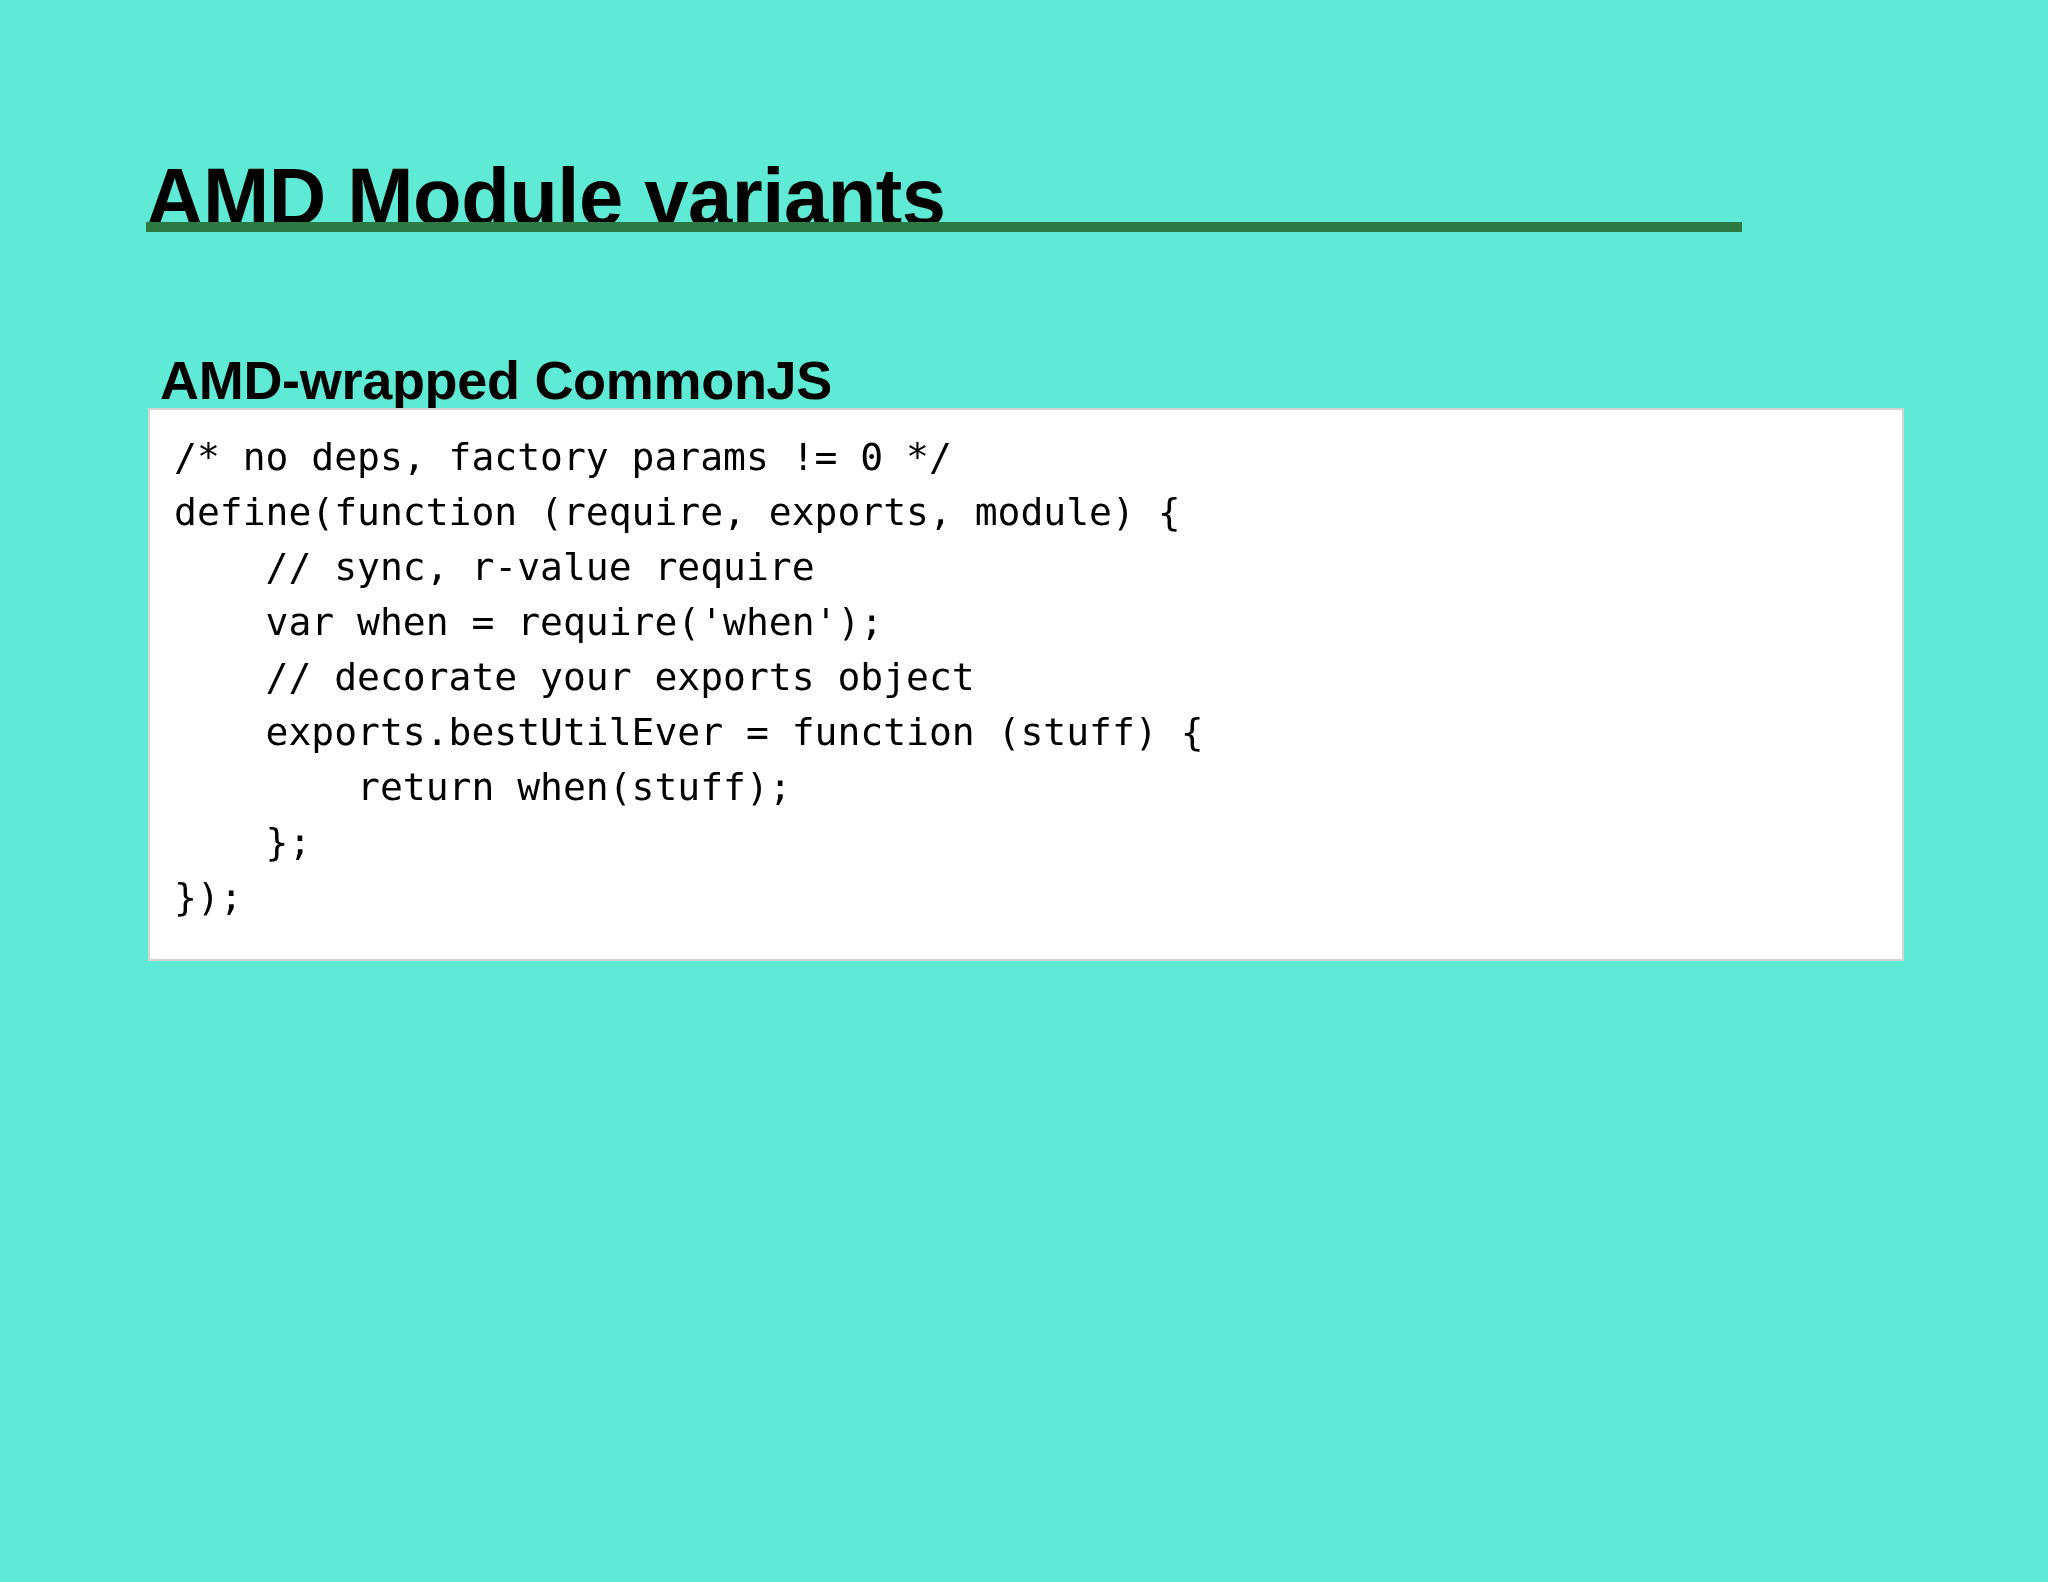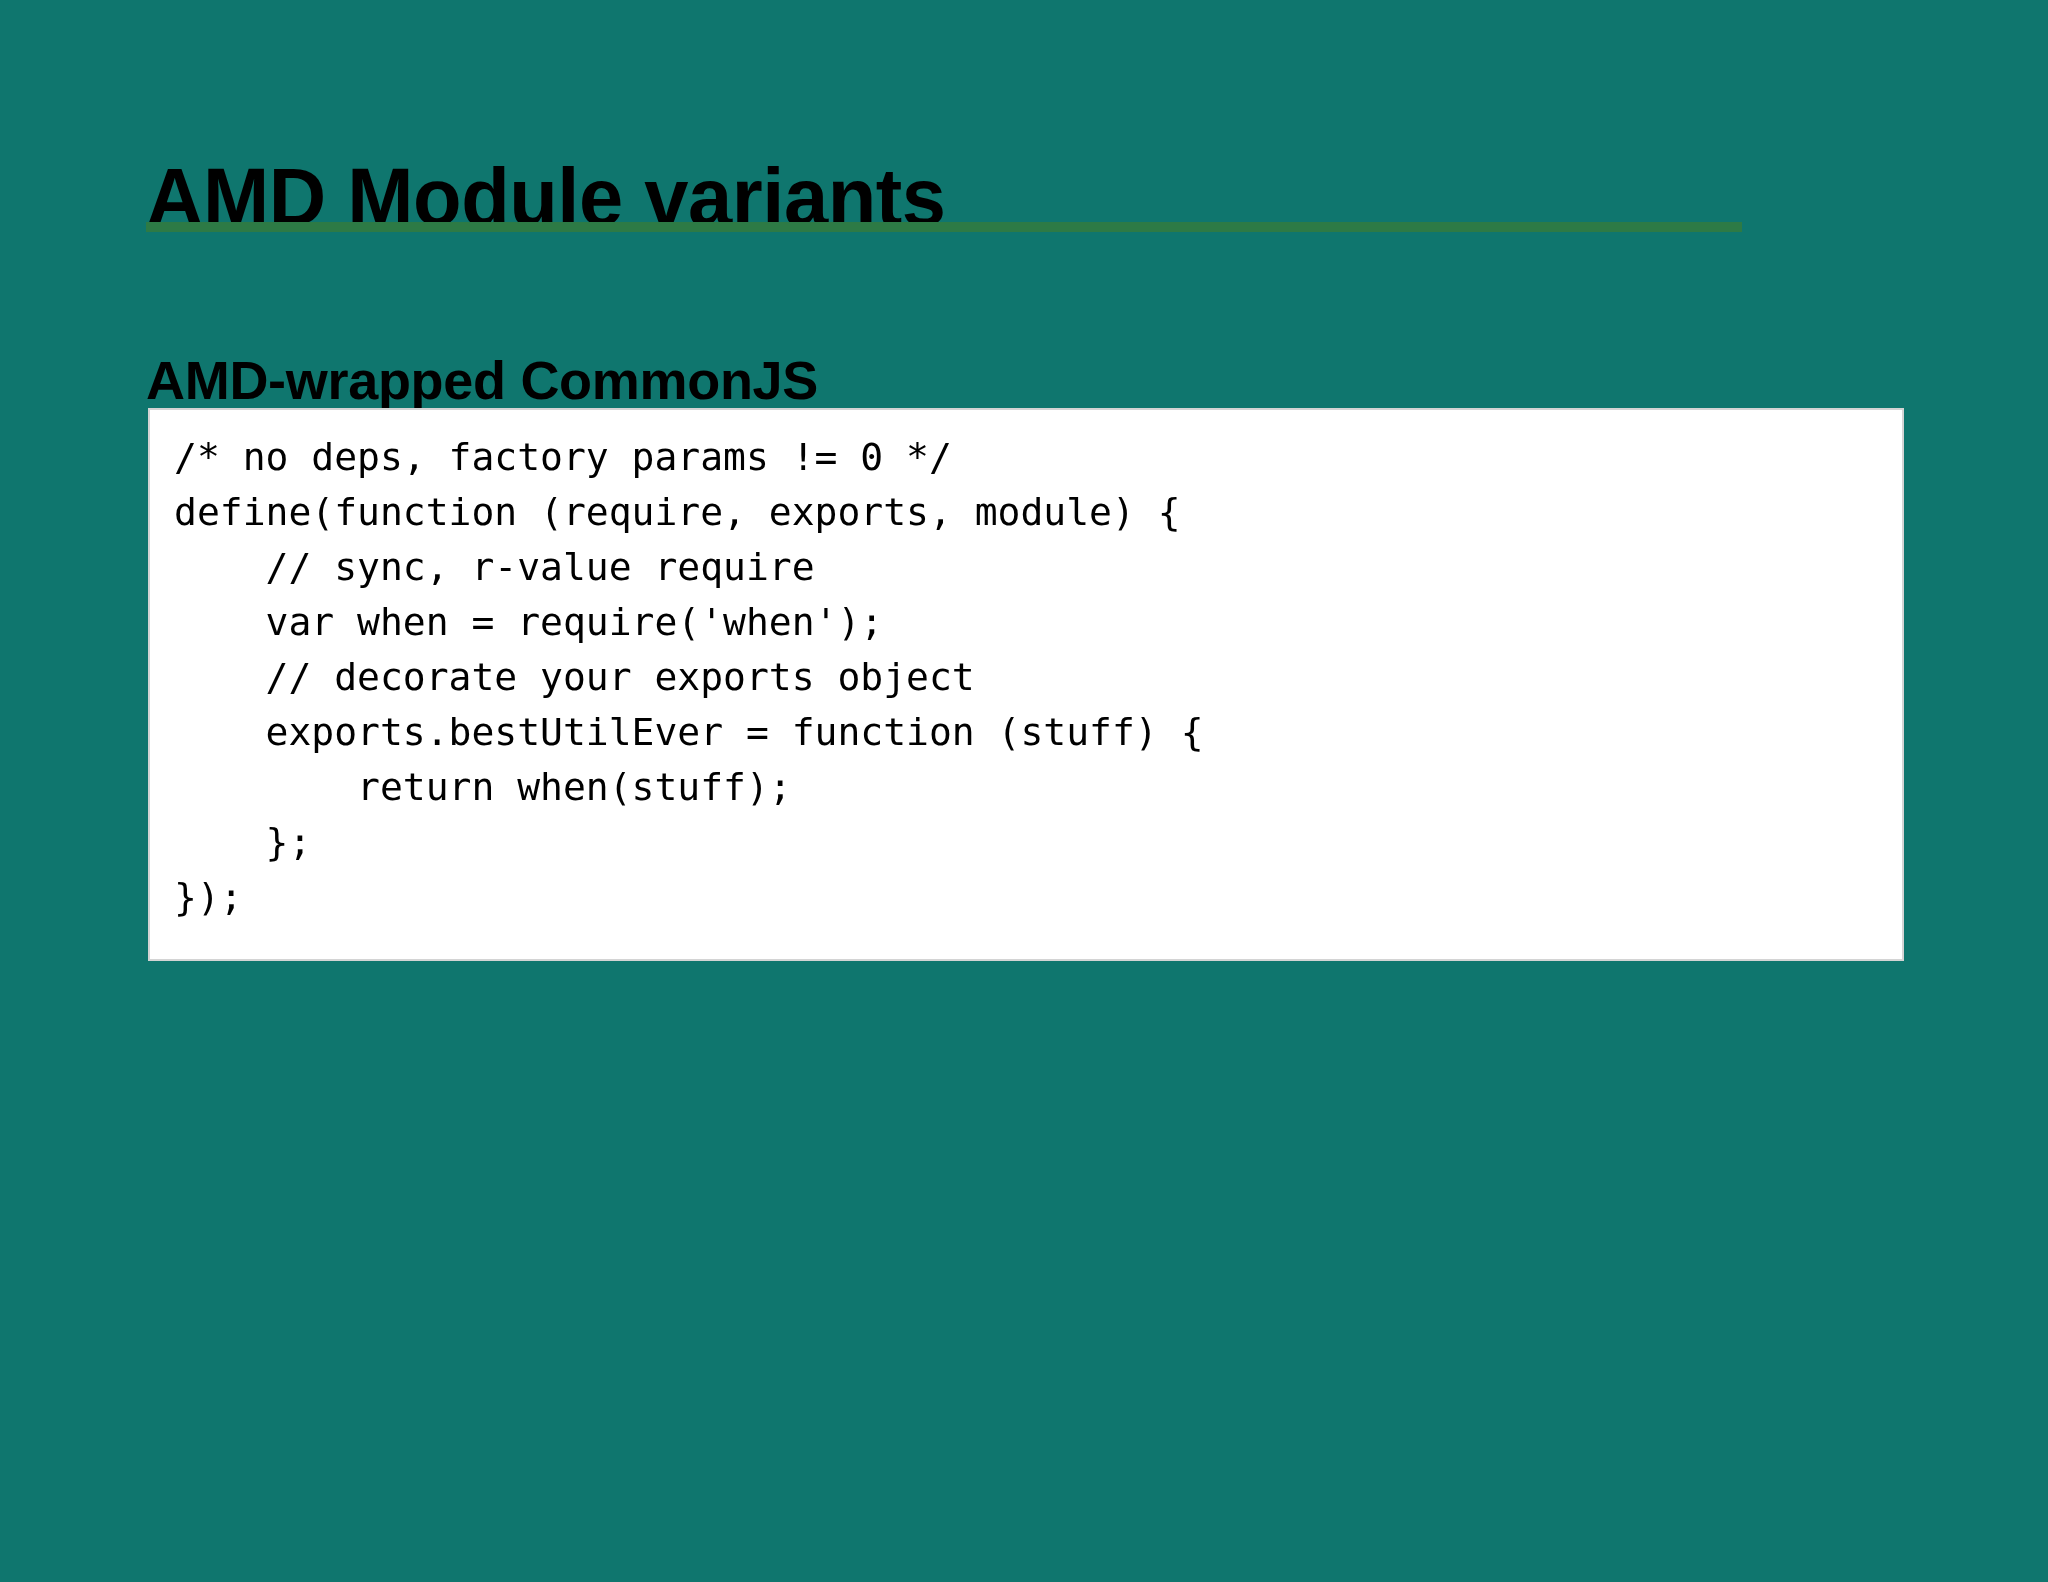--- a/index.html
+++ b/index.html
@@ -19,7 +19,7 @@
     position: relative;
     width: 2048px;
     height: 1582px;
-    background: #0f766e;
+    background: #5eead4;
     box-sizing: border-box;
   }
 

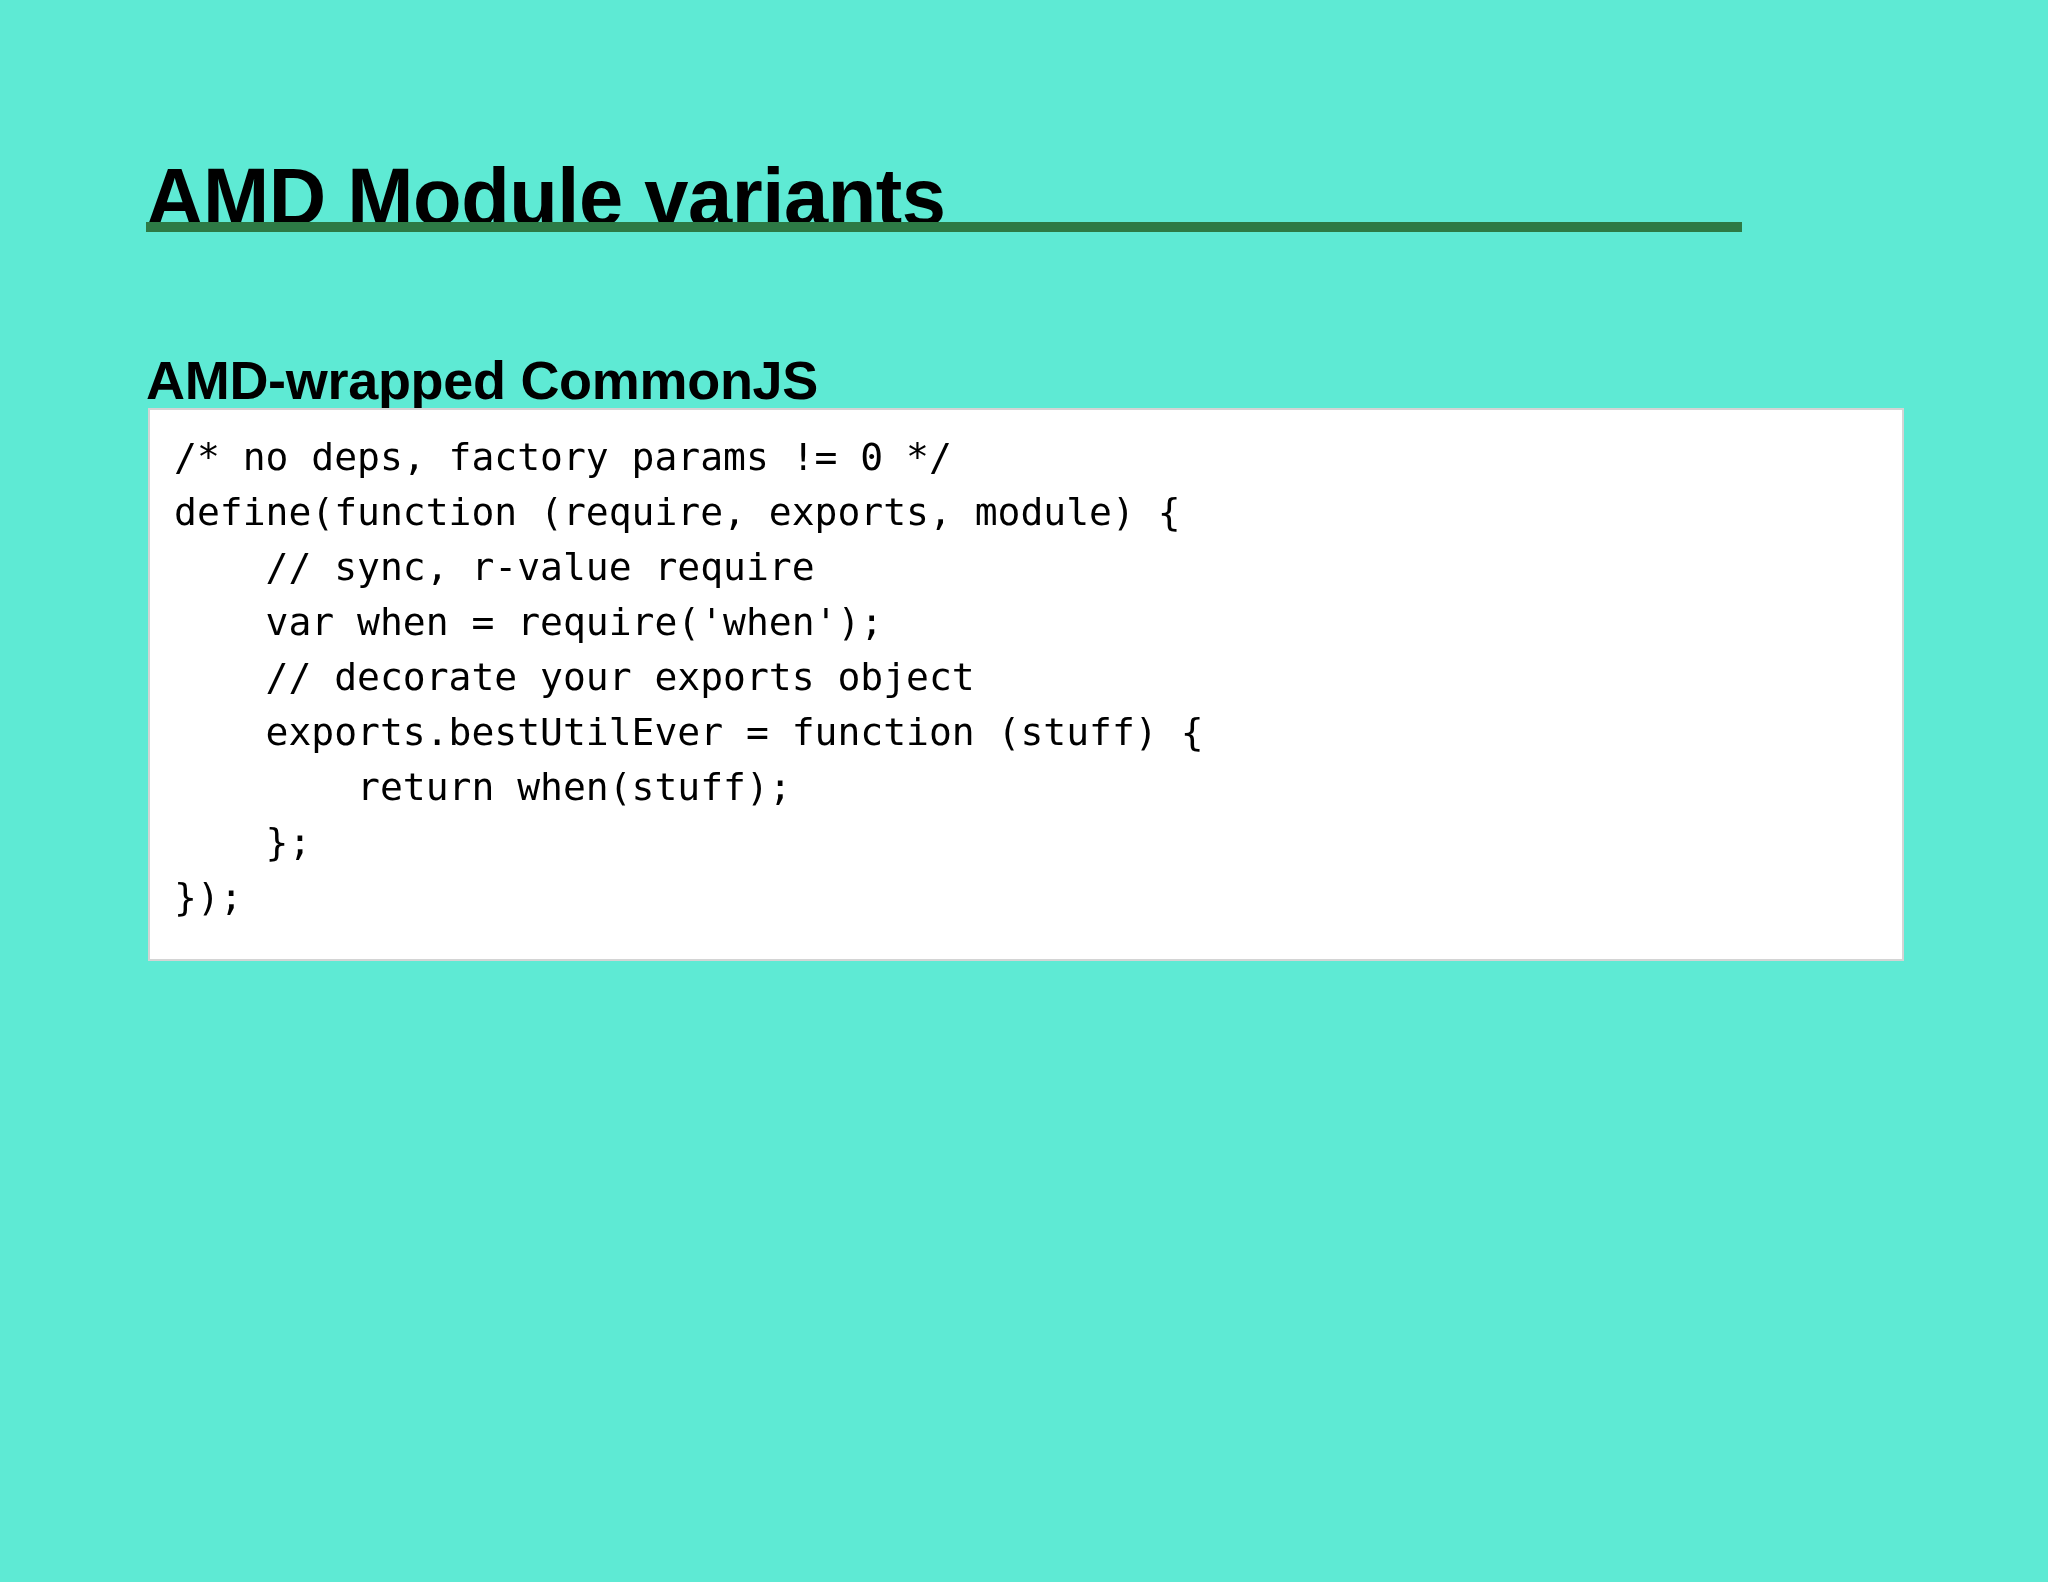--- a/index.html
+++ b/index.html
@@ -49,7 +49,7 @@
 
   .section-heading {
     position: absolute;
-    left: 146px;
+    left: 160px;
     top: 302px;
     font-family: "Liberation Sans", sans-serif;
     font-weight: bold;

